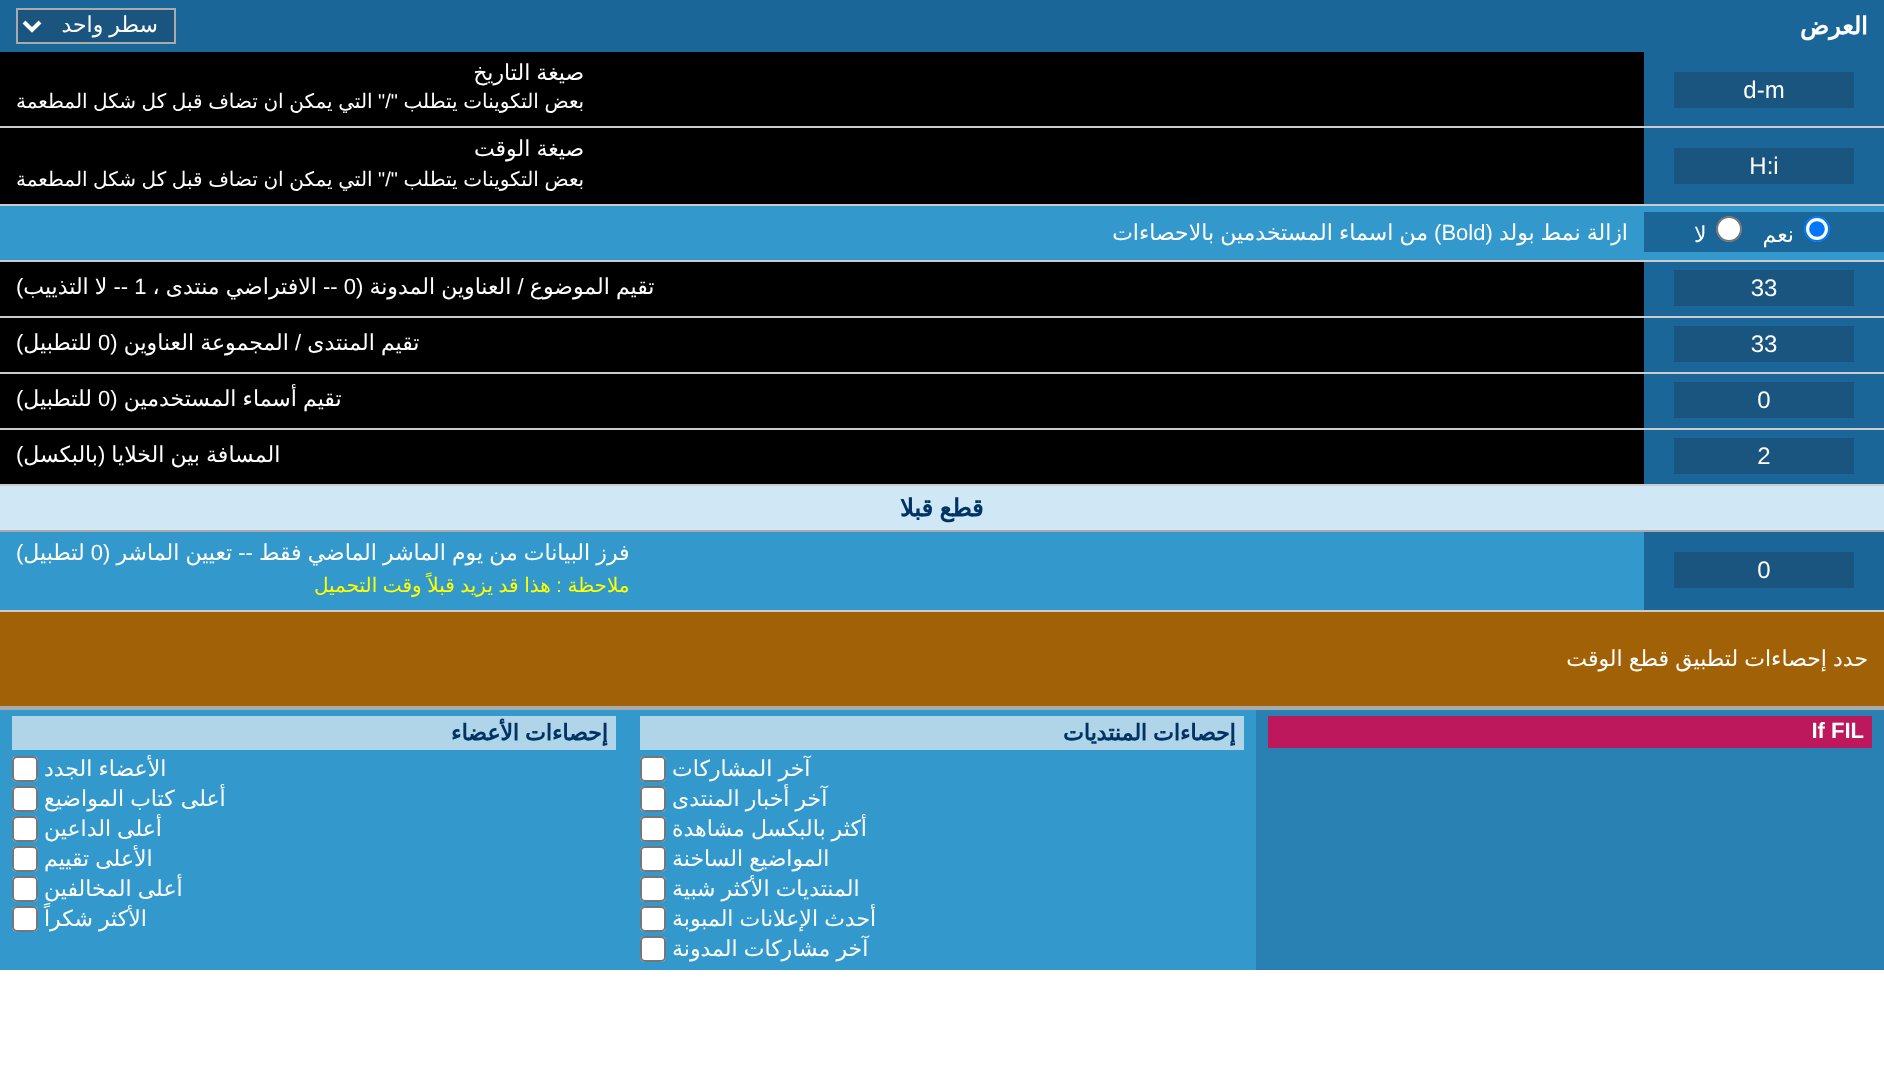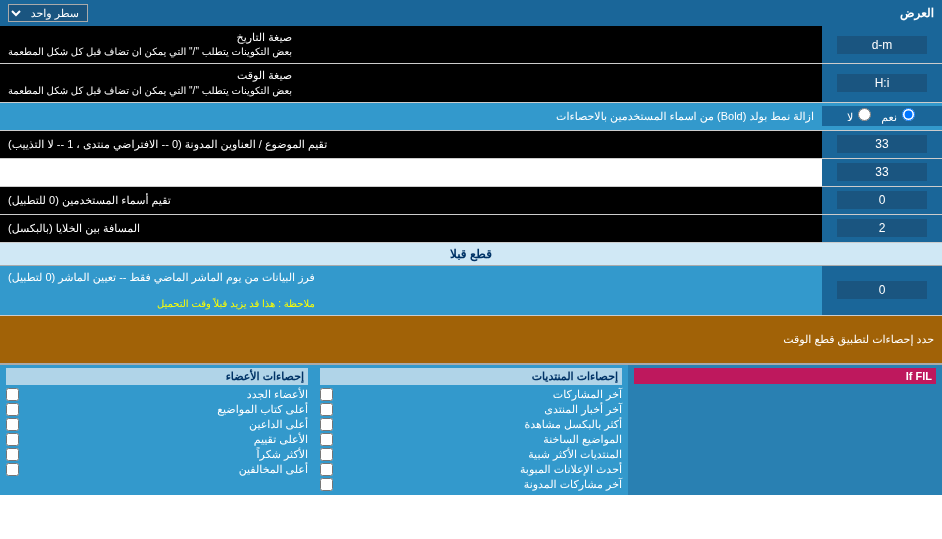--- a/index.html
+++ b/index.html
@@ -281,6 +281,7 @@
     <div class="row-input">
       <input type="text" value="33" style="">
     </div>
+    <div class="row-label">تقيم المنتدى / المجموعة العناوين (0 للتطبيل)</div>
   </div>
 
   <div class="row">

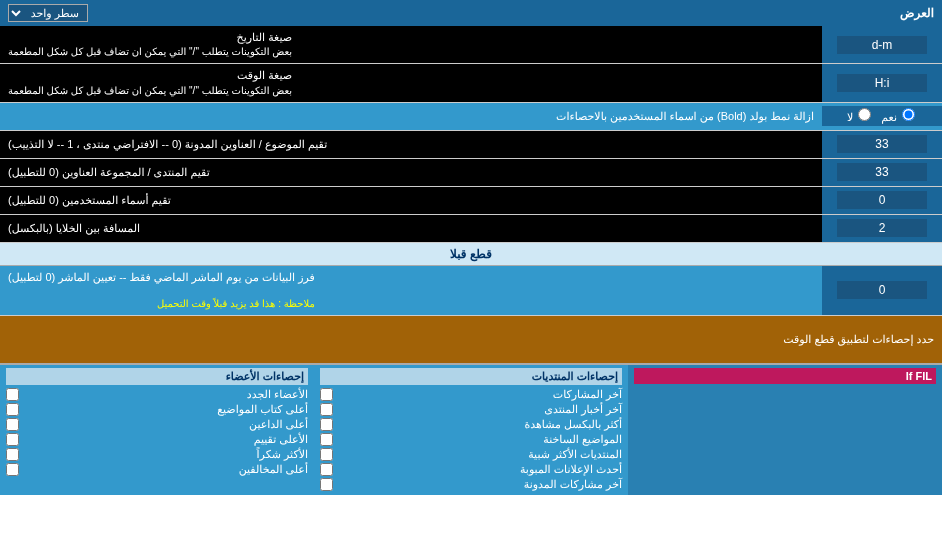--- a/index.html
+++ b/index.html
@@ -161,7 +161,7 @@
     .cutoff-label small {
       font-size: 10px;
       display: block;
-      margin-top: 12px;
+      margin-top: 2px;
     }
 
     .cutoff-input {

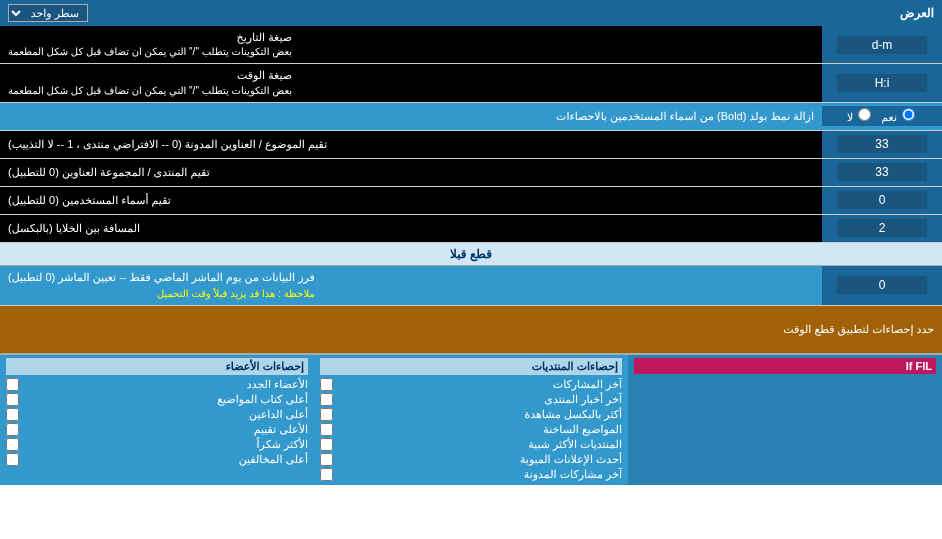--- a/index.html
+++ b/index.html
@@ -208,7 +208,7 @@
     .cb-item {
       display: flex;
       align-items: center;
-      justify-content: space-between;
+      justify-content: flex-end;
       color: #fff;
       font-size: 11px;
       padding: 1px 0;

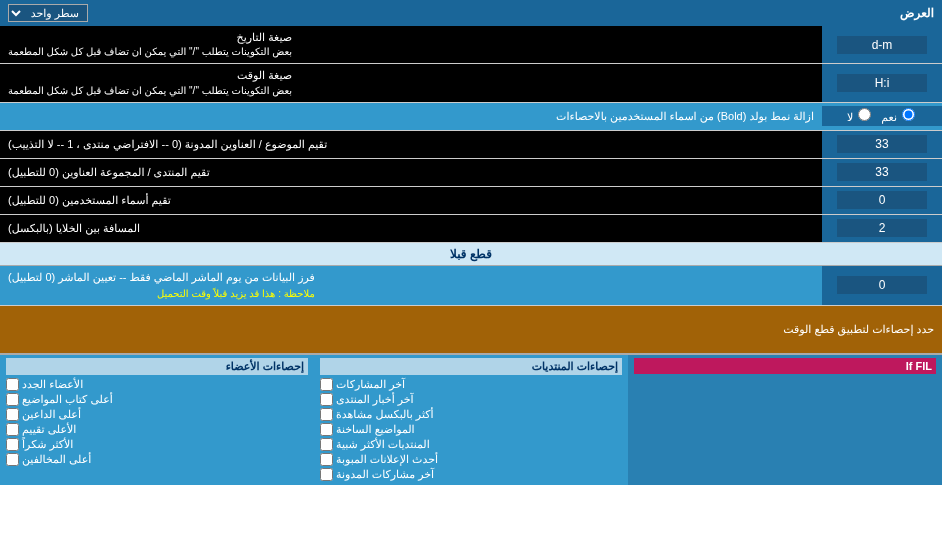--- a/index.html
+++ b/index.html
@@ -375,13 +375,13 @@
         <input type="checkbox" style="">
       </div>
       <div class="cb-item">
+        <span>أعلى المخالفين</span>
+        <input type="checkbox" style="">
+      </div>
+      <div class="cb-item">
         <span>الأكثر شكراً</span>
         <input type="checkbox" style="">
       </div>
-      <div class="cb-item">
-        <span>أعلى المخالفين</span>
-        <input type="checkbox" style="">
-      </div>
     </div>
 
   </div>

